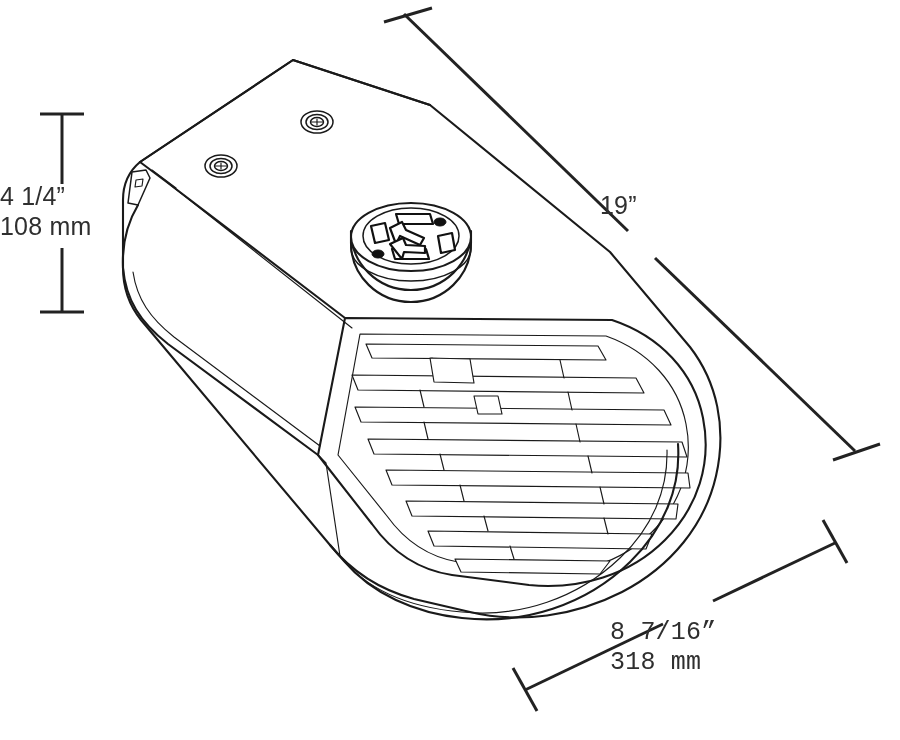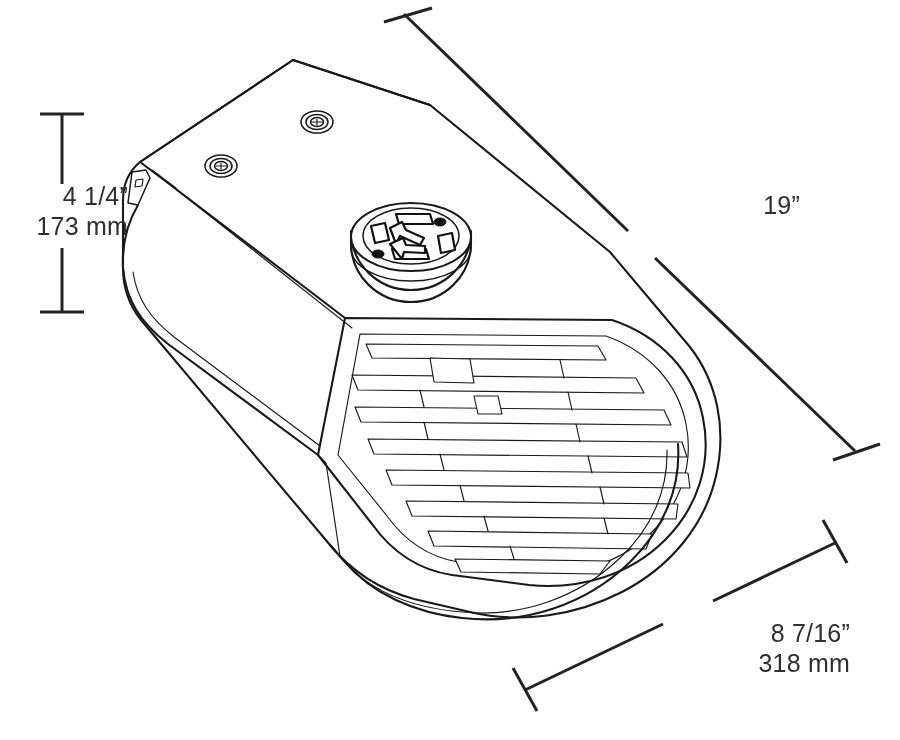--- a/index.html
+++ b/index.html
@@ -103,7 +103,7 @@
     line-height: 30px;
     letter-spacing: 0.2px;
     white-space: nowrap;
-    text-align: right;
+    text-align: left;
     -webkit-font-smoothing: antialiased;
   }
   .dim-label .dim-row { display: block; }

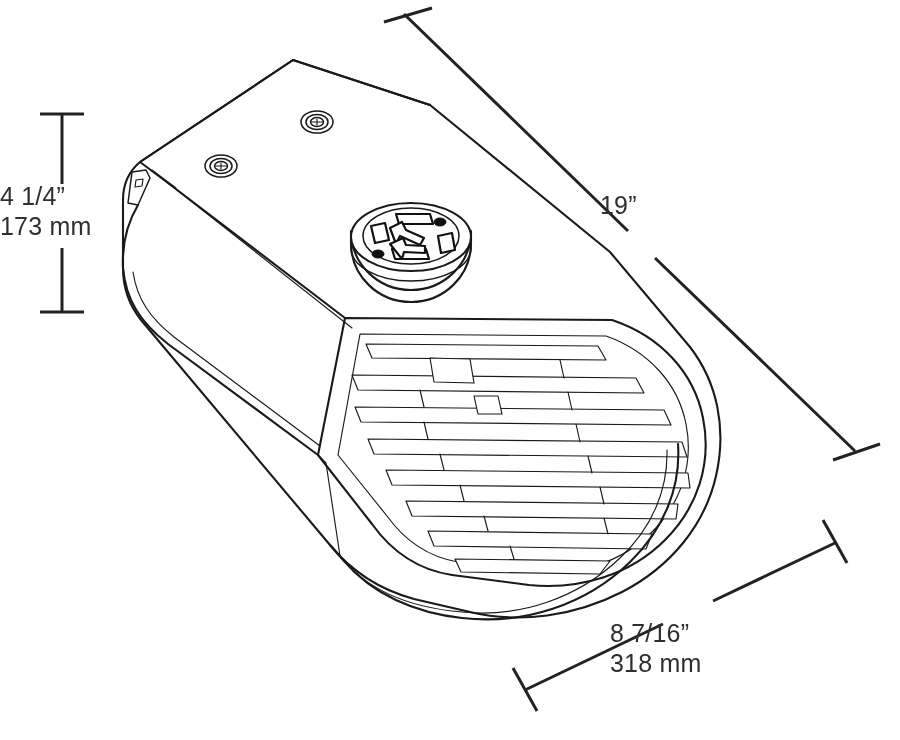--- a/index.html
+++ b/index.html
@@ -304,7 +304,7 @@
 
   <div class="dim-label" id="label-height">
     <span class="dim-row">4 1/4”</span>
-    <span class="dim-row">173 mm</span>
+    <span class="dim-row">108 mm</span>
   </div>
 
   <div class="dim-label" id="label-length">

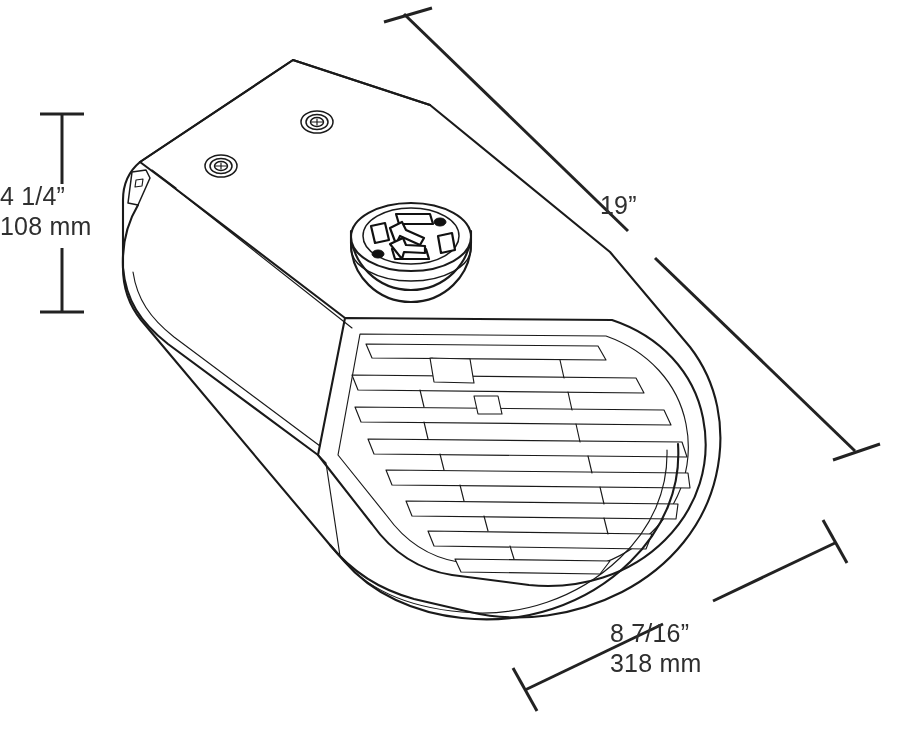--- a/index.html
+++ b/index.html
@@ -121,6 +121,7 @@
     left: 610px;
     top: 618px;
     width: 240px;
+    font-family: Liberation Mono, monospace;
   }
 </style>
 </head>

